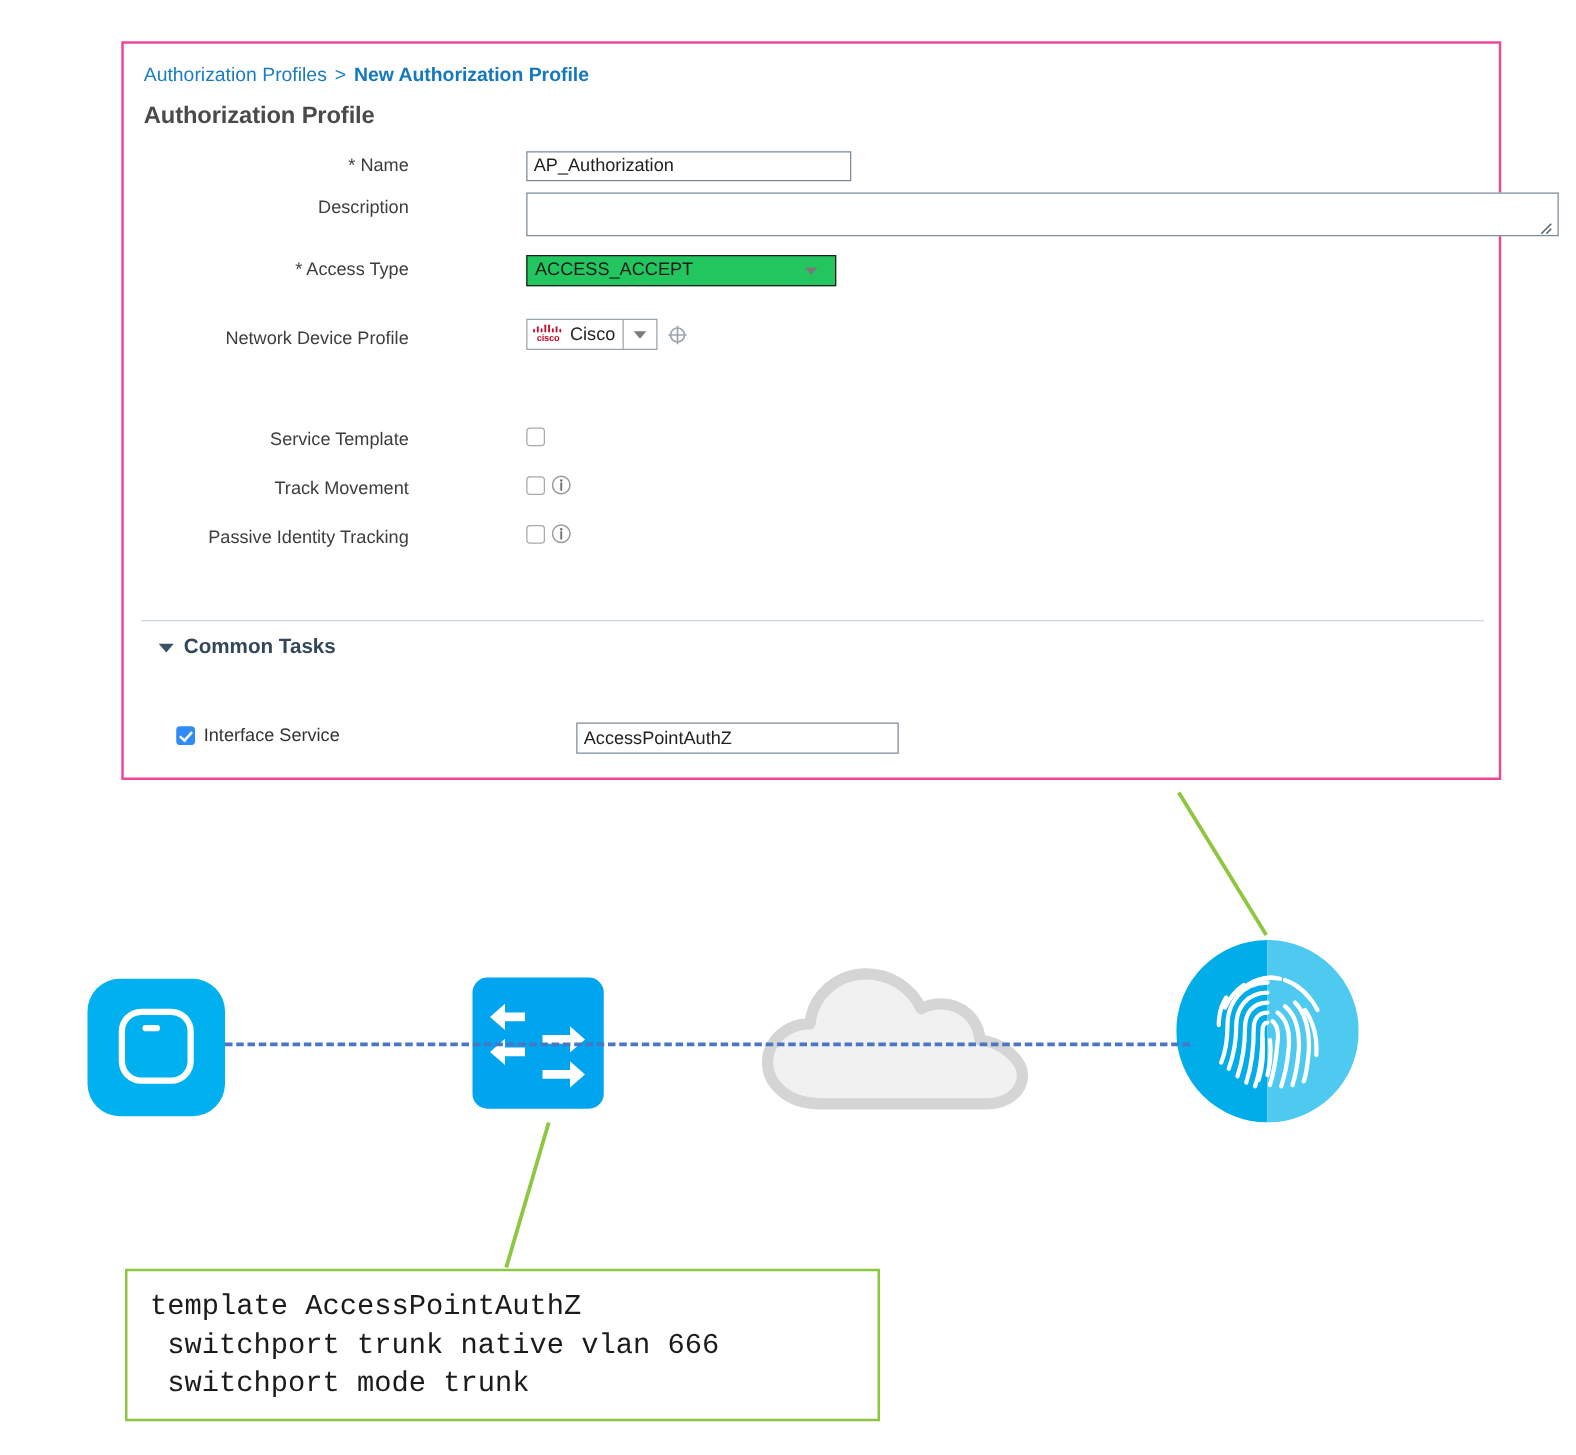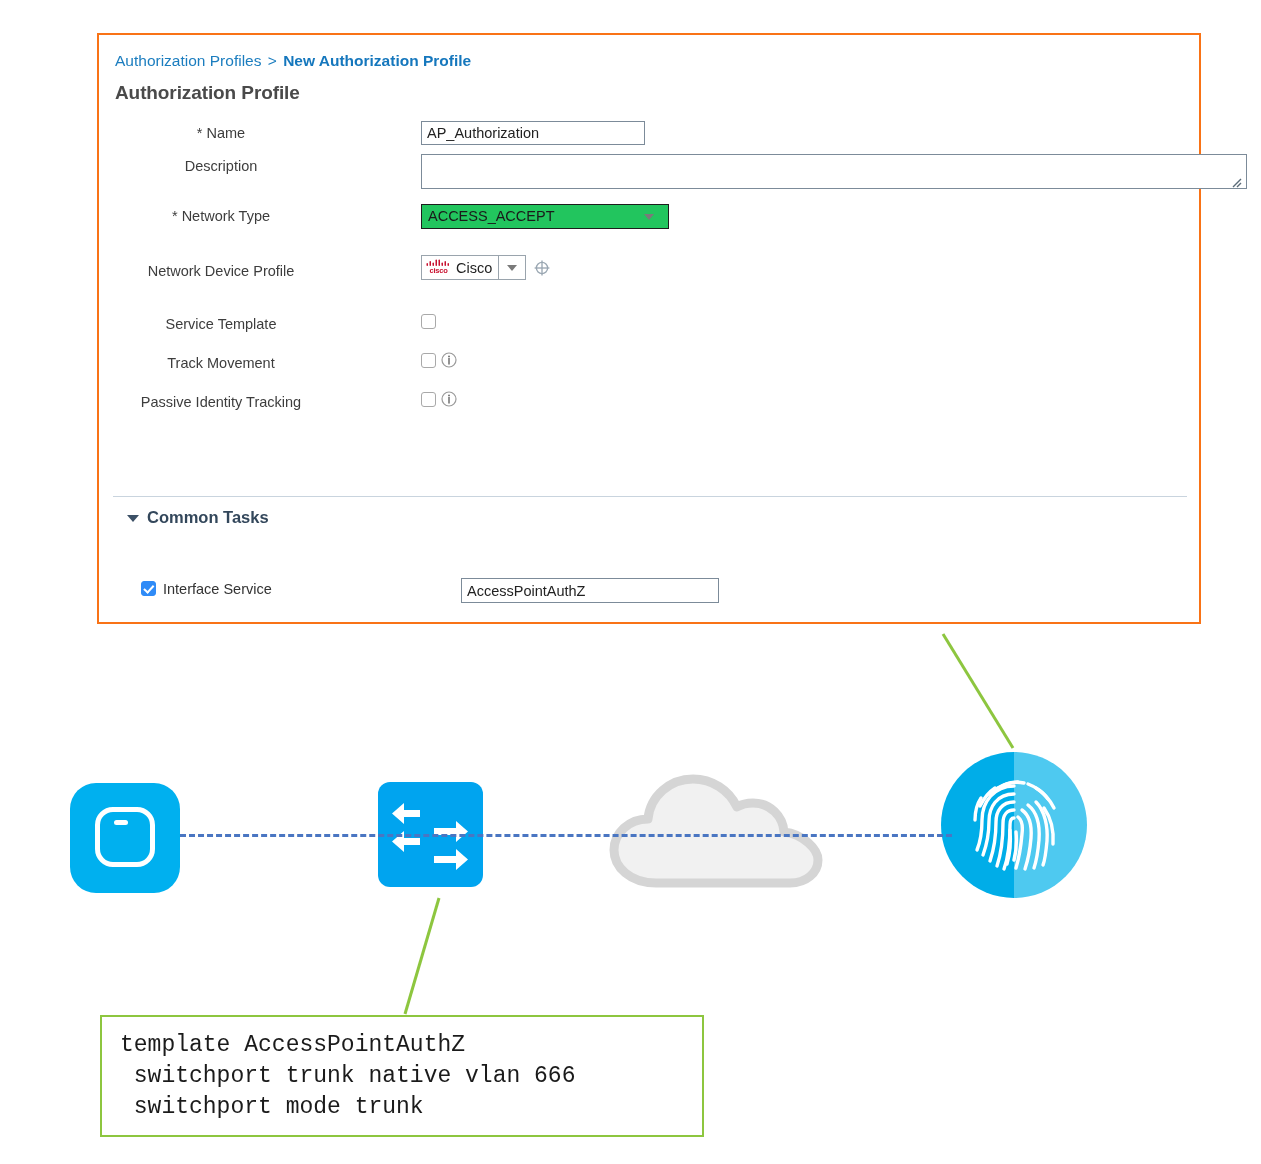--- a/index.html
+++ b/index.html
@@ -23,7 +23,7 @@
     top: 33px;
     width: 1104px;
     height: 591px;
-    border: 2px solid #f97316;
+    border: 2px solid #ec4899;
     box-sizing: border-box;
     background: #ffffff;
   }

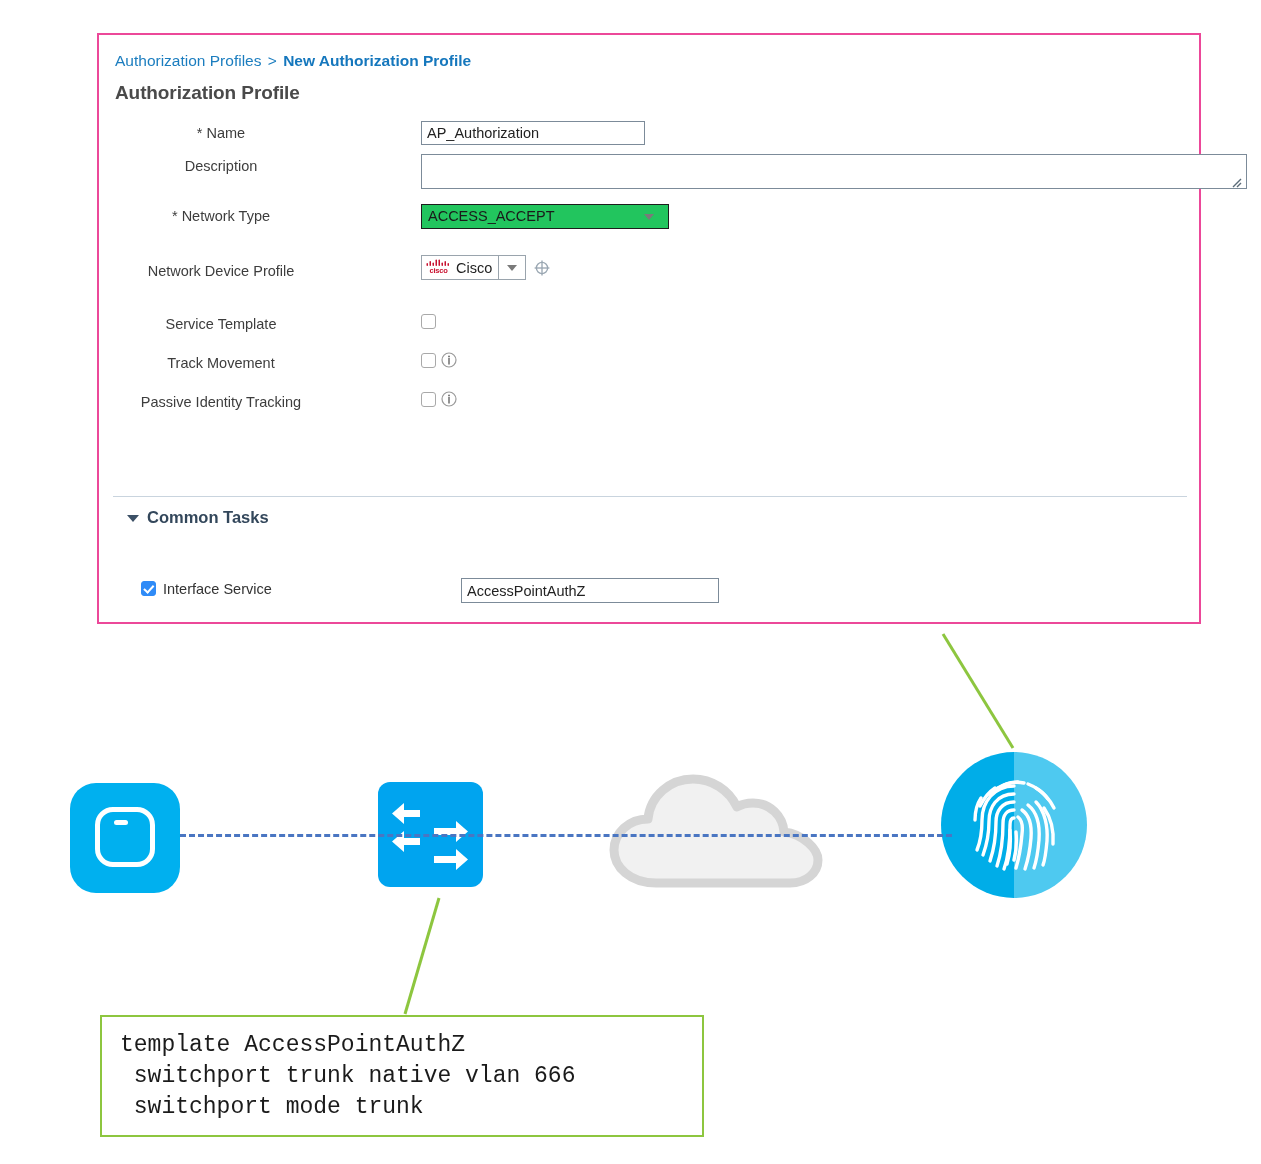--- a/index.html
+++ b/index.html
@@ -69,7 +69,7 @@
     right: 0;
     top: 0;
     width: 212px;
-    text-align: center;
+    text-align: right;
     font-size: 14.5px;
     color: #3d3d3d;
     line-height: 24px;

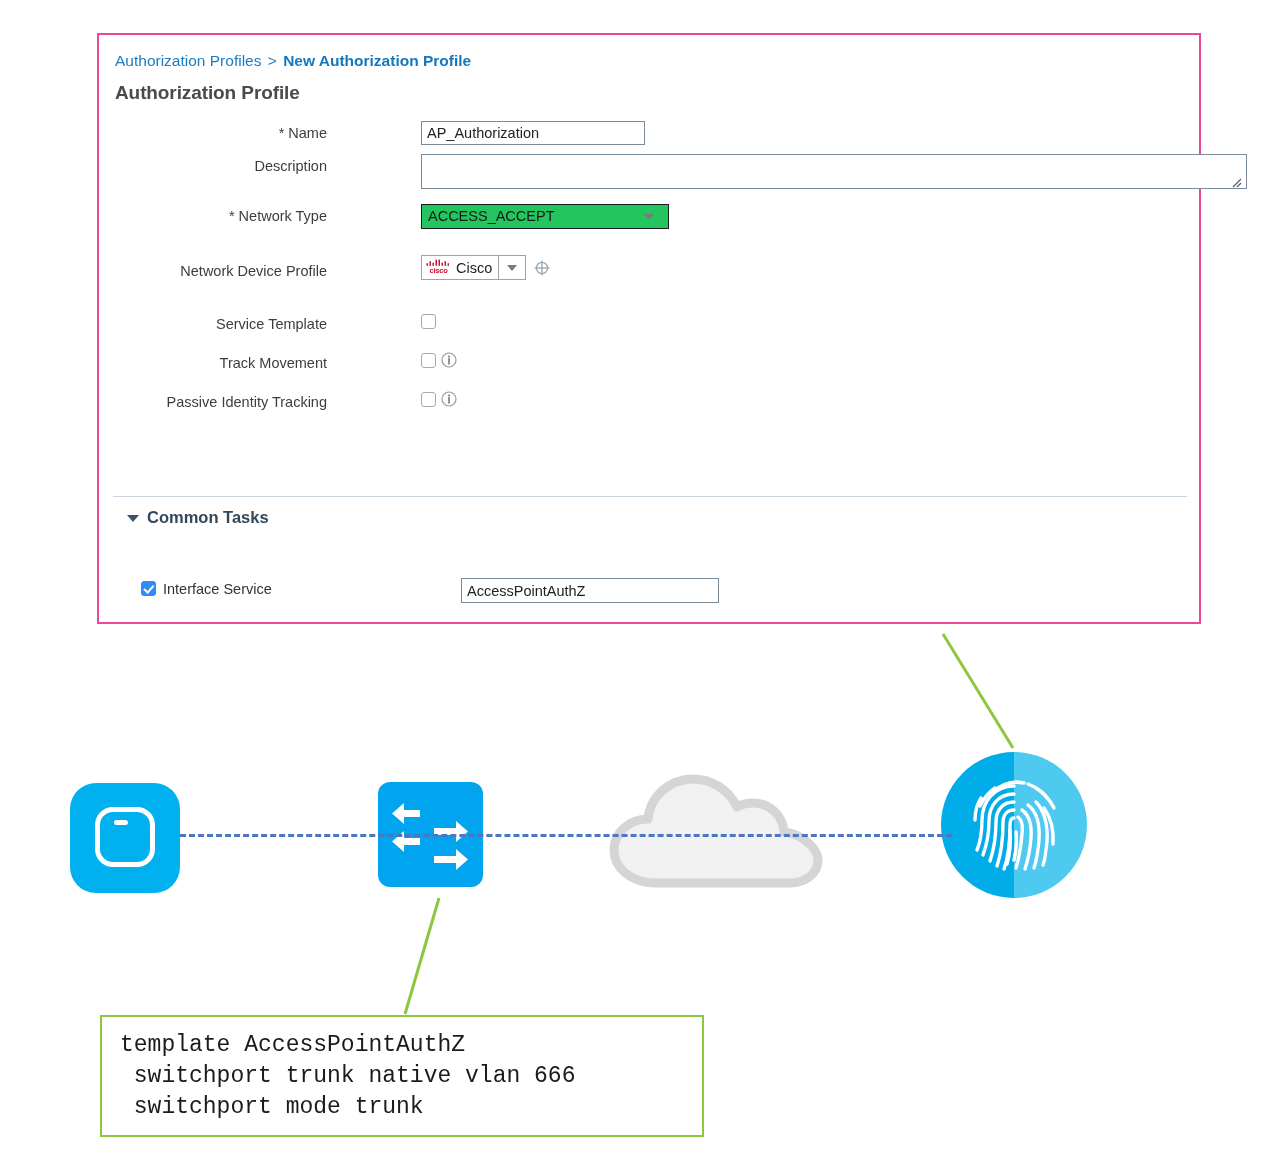--- a/index.html
+++ b/index.html
@@ -101,7 +101,7 @@
   #name-input {
     left: 322px;
     top: 0px;
-    width: 224px;
+    width: 260px;
     height: 24px;
   }
 

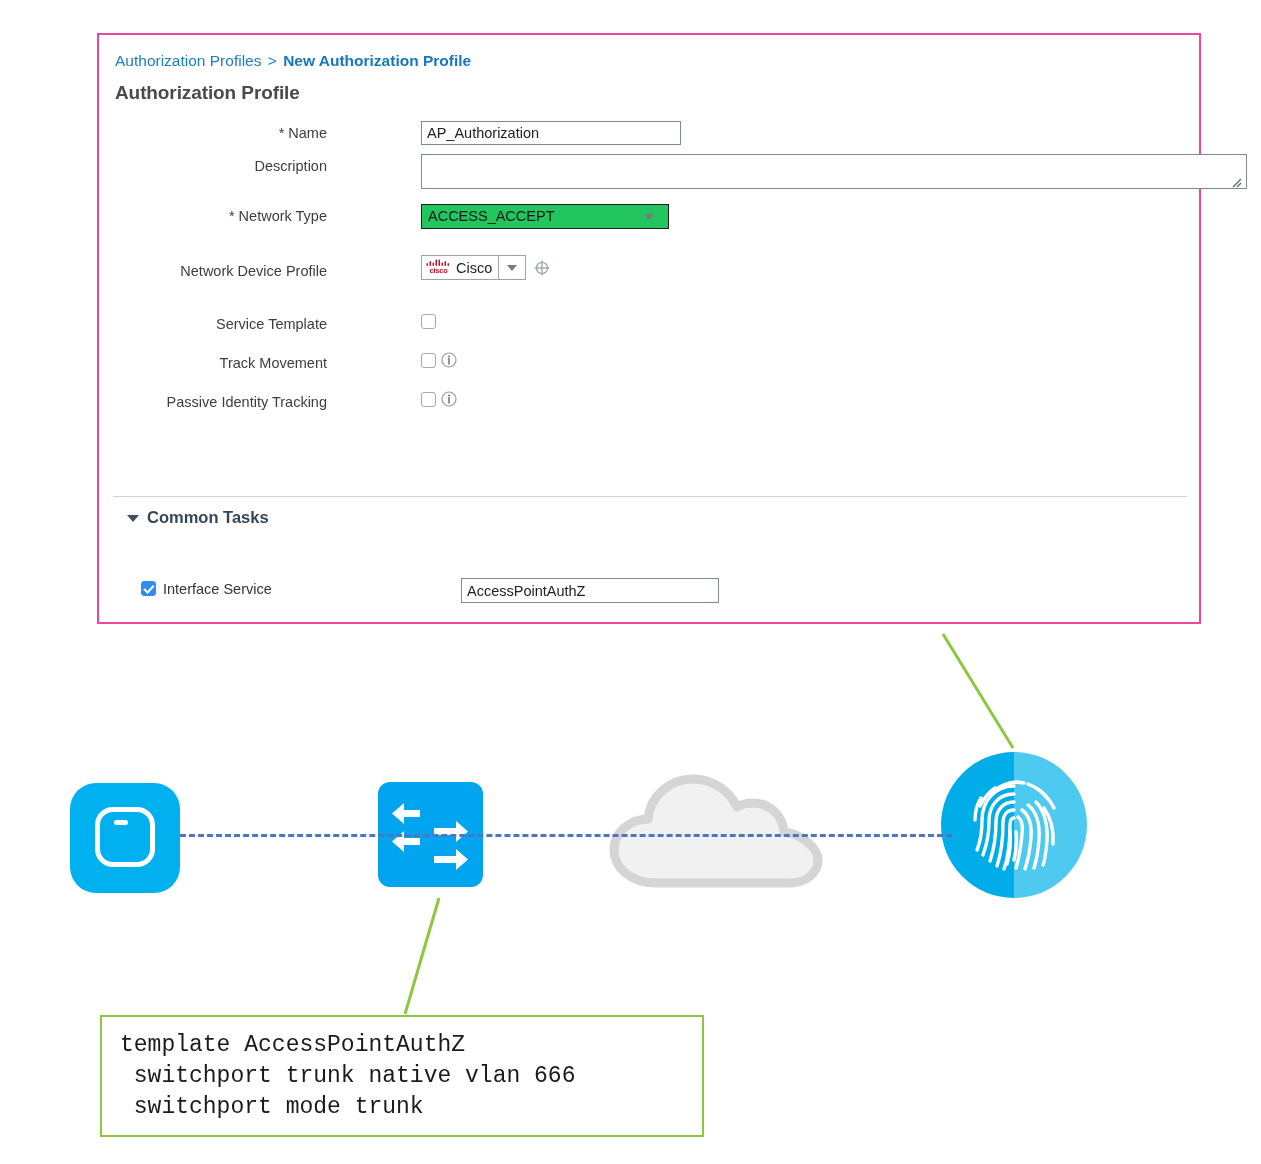--- a/index.html
+++ b/index.html
@@ -482,7 +482,7 @@
 
   <div class="form-row" id="row-access">
     <div class="label-holder">
-      <span class="form-label">* Network Type</span>
+      <span class="form-label">* Access Type</span>
     </div>
     <div id="access-select">
       <span class="sel-text">ACCESS_ACCEPT</span>

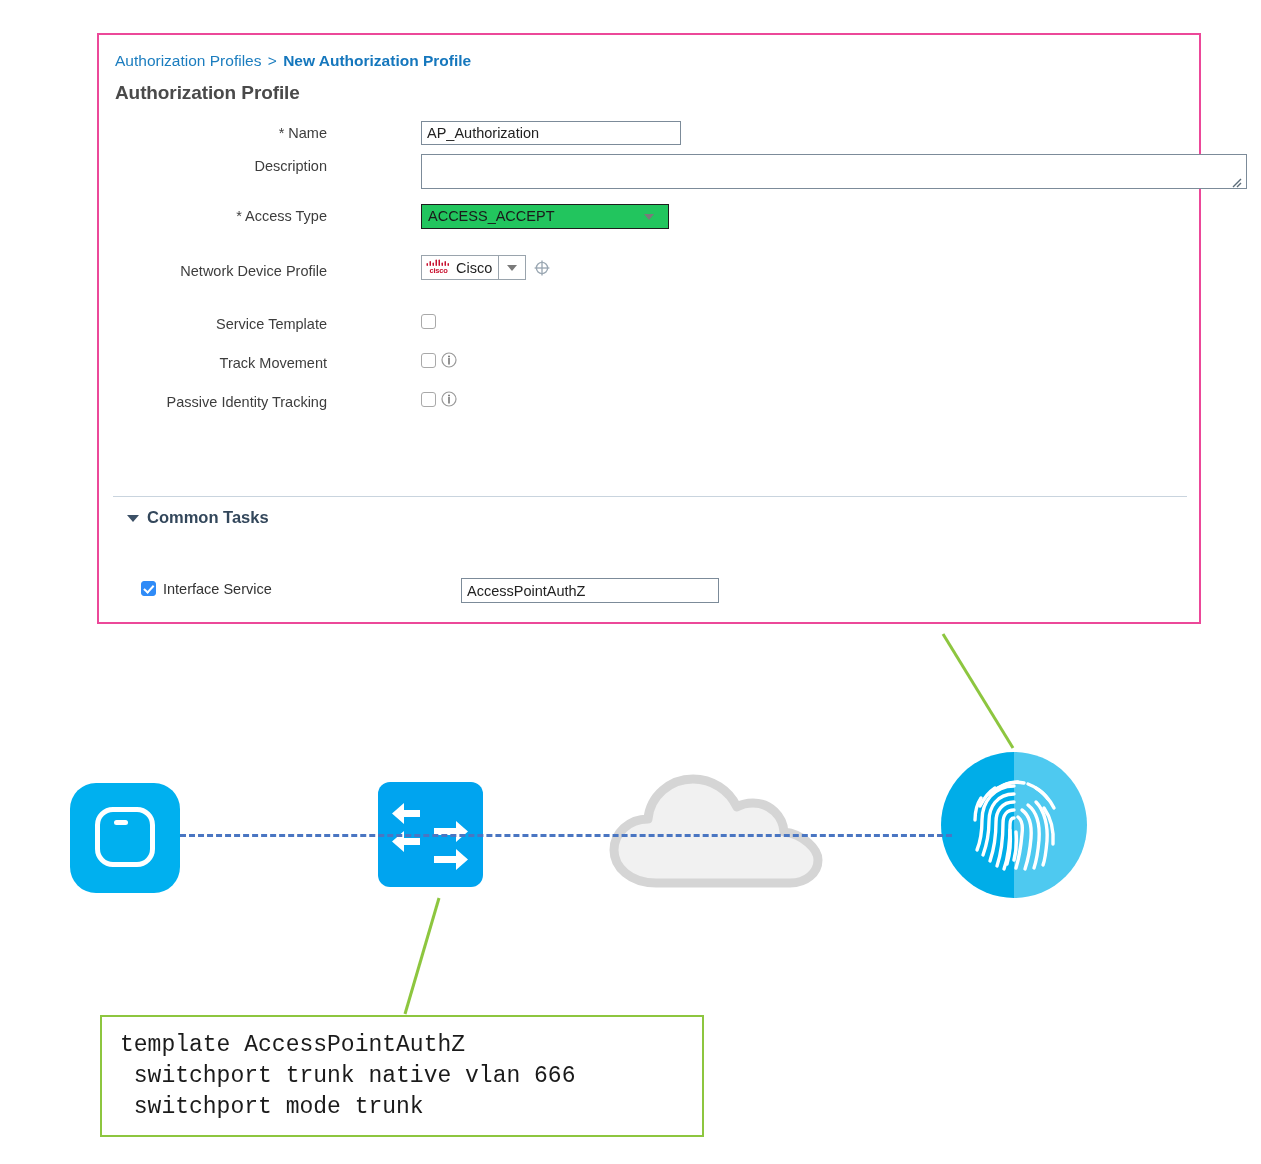--- a/index.html
+++ b/index.html
@@ -232,7 +232,7 @@
   }
 
   
-  .cb-row { height: 22px; }
+  .cb-row { height: 22px; margin-top: 28px; }
   #row-service { top: 277px; }
   #row-track   { top: 316px; }
   #row-passive { top: 355px; }

